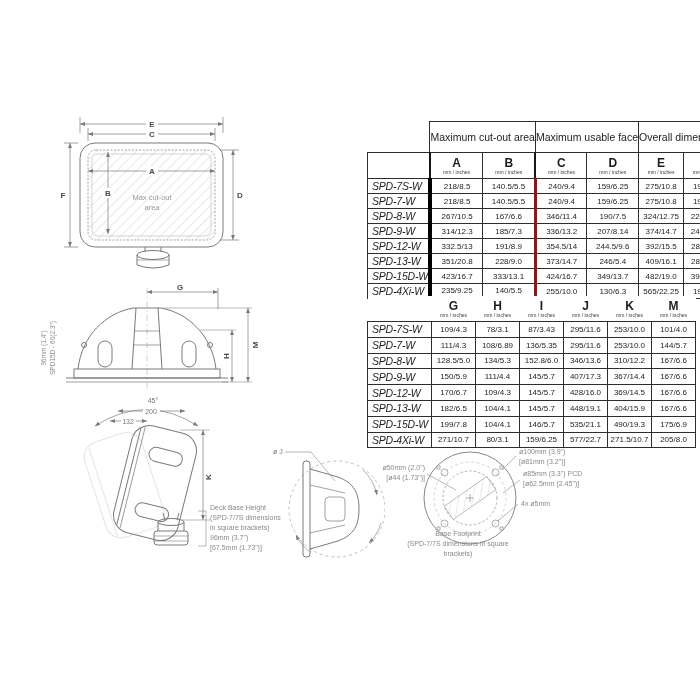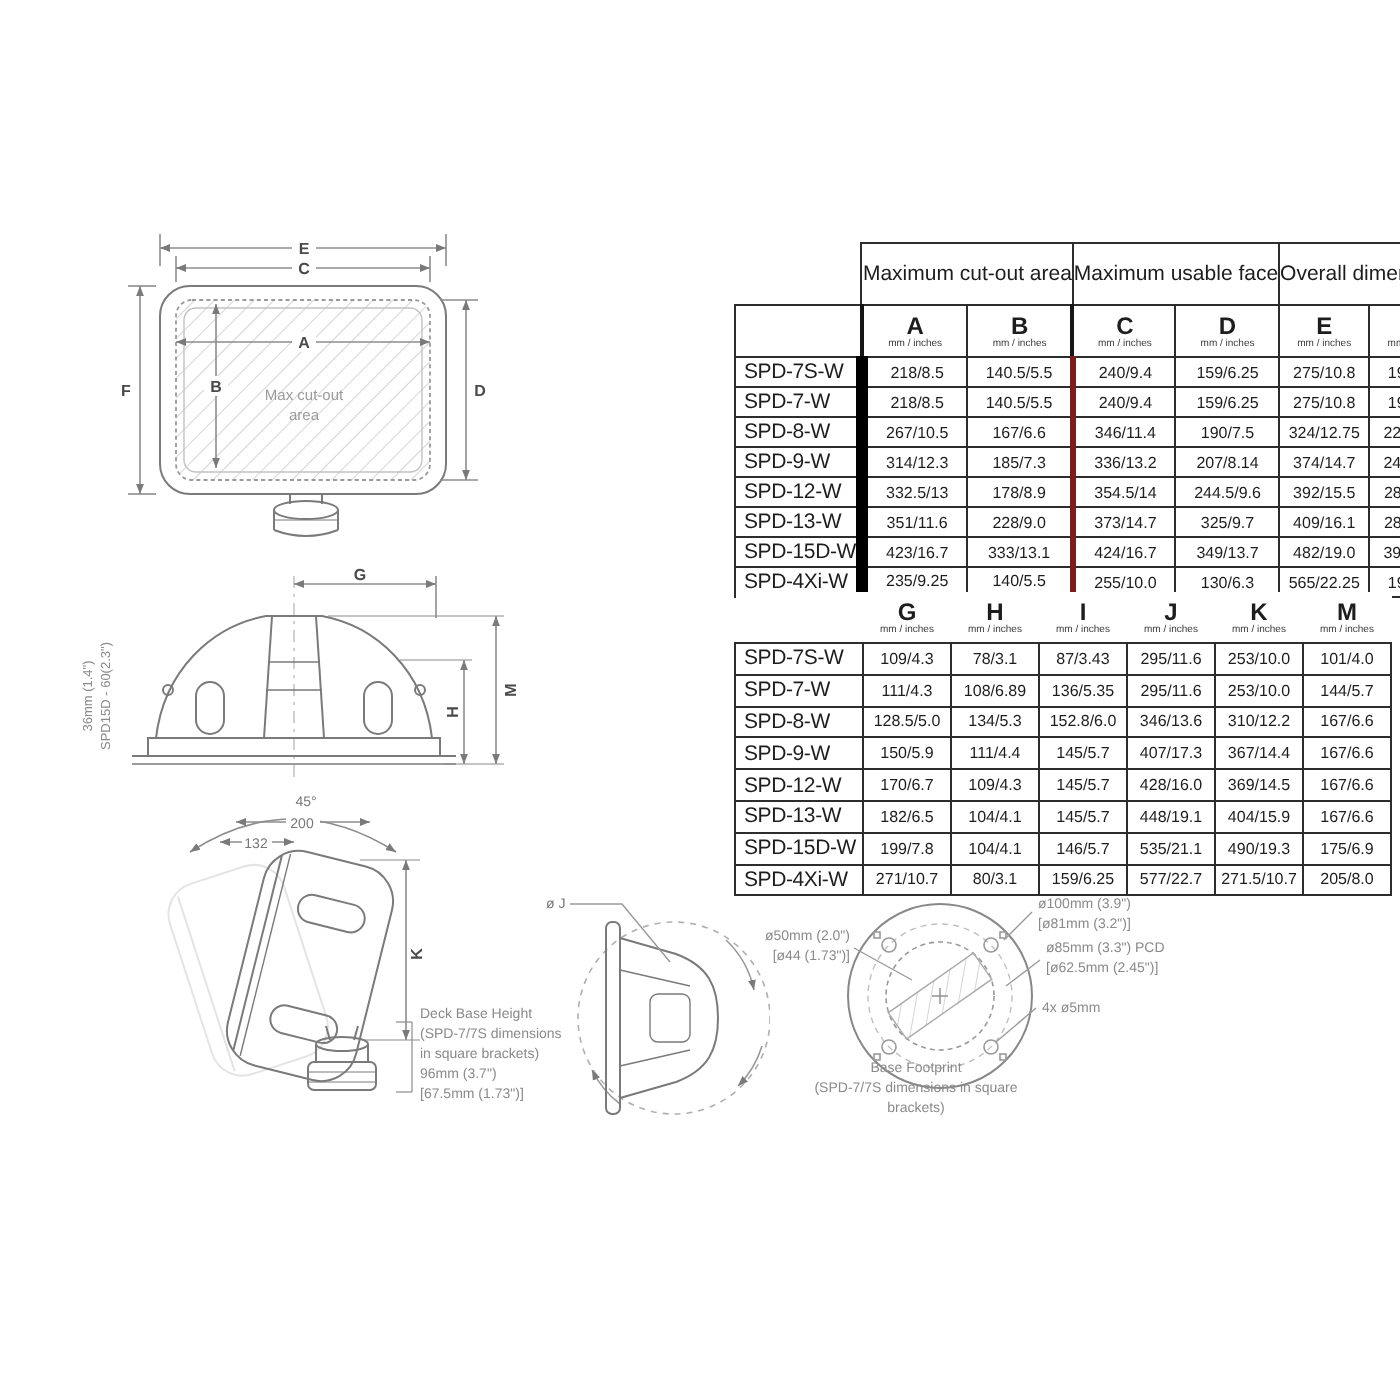--- a/index.html
+++ b/index.html
@@ -24,7 +24,7 @@
   th.corner{height:25px;}
   #table2 .plain{border:none;background:#fff;}
   .spec-table tbody th.model{font-size:10.5px;text-align:left;padding-left:4px;
-        height:14px;letter-spacing:-0.2px;}
+        height:14px;letter-spacing:-0.2px;font-style:italic;}
   #table2 tbody th.model{height:14.8px;}
   .spec-table tbody td{font-size:8px;}
   #table1 .letters-row th:nth-child(2){border-left:2px solid #161616;}

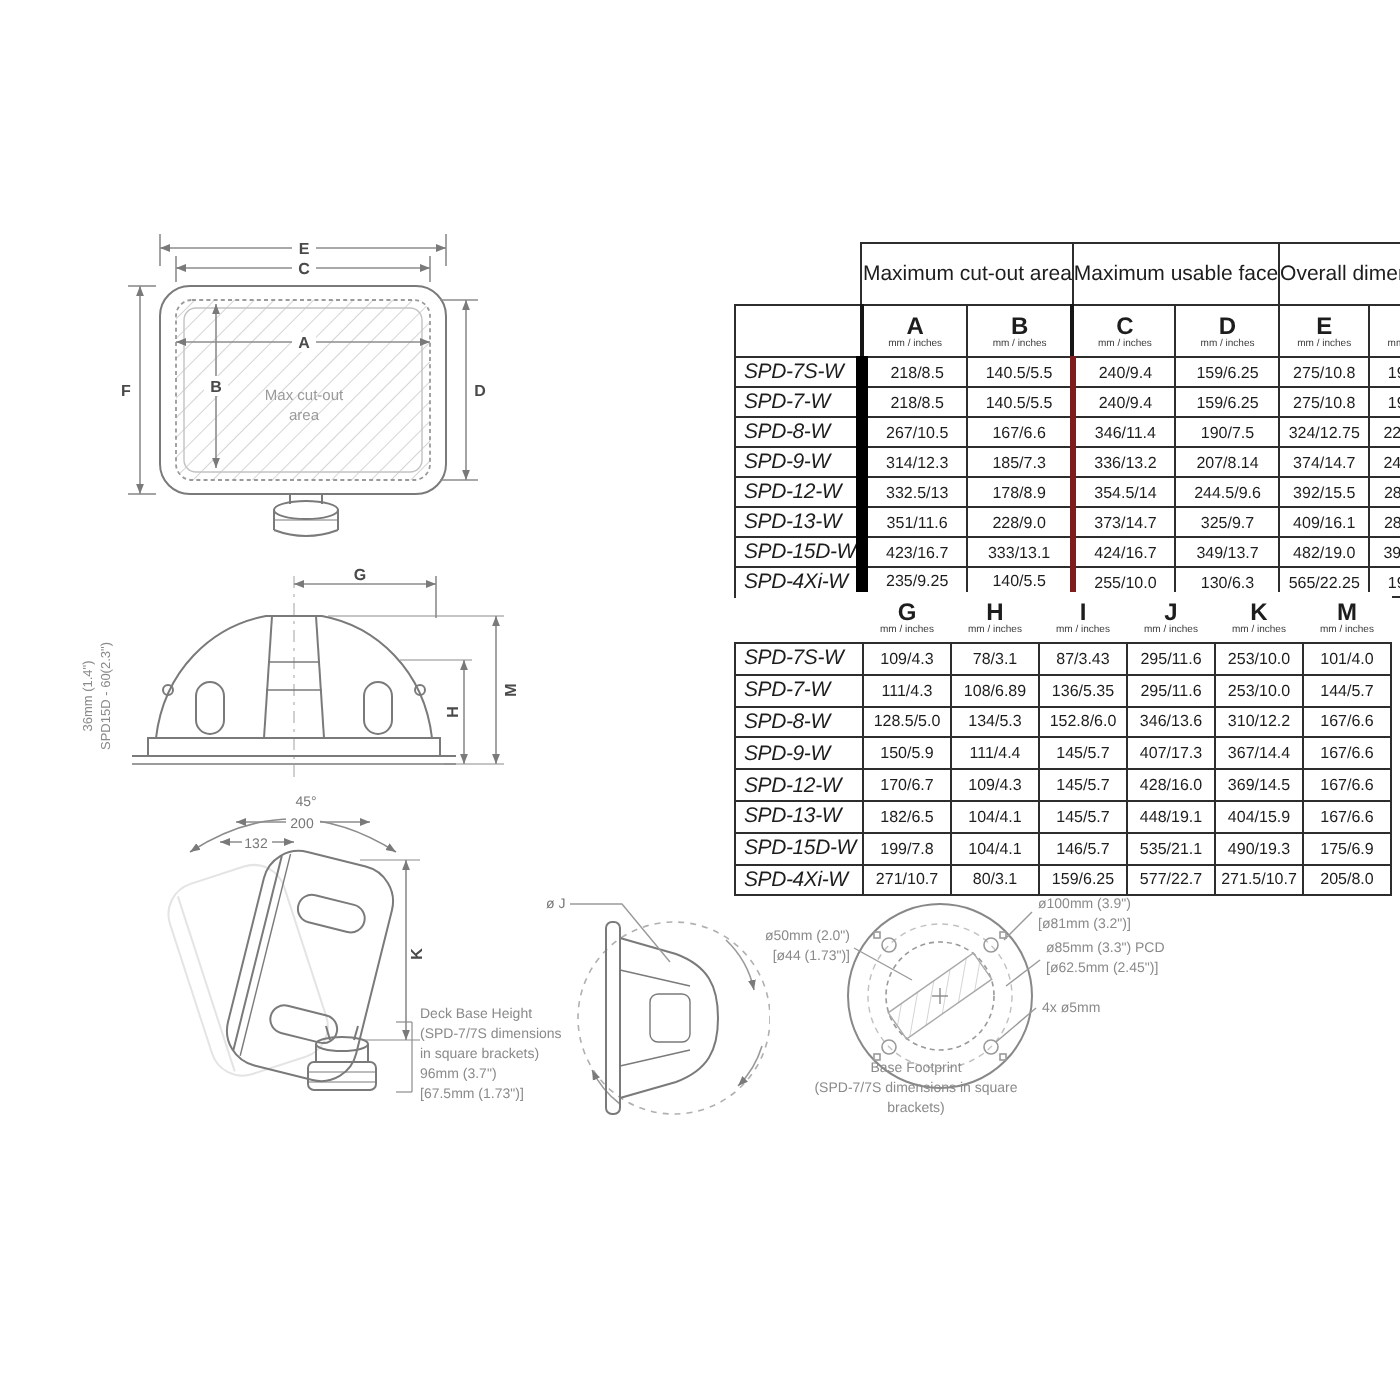--- a/index.html
+++ b/index.html
@@ -29,7 +29,7 @@
   .spec-table tbody td{font-size:8px;}
   #table1 .letters-row th:nth-child(2){border-left:2px solid #161616;}
   #table1 .letters-row th:nth-child(3){border-right:2px solid #161616;}
-  #table1 tbody td:nth-child(2){border-left:6px solid #000000;}
+  #table1 tbody td:nth-child(2){border-left:4px solid #000000;}
   #table1 tbody td:nth-child(3){border-right:3px solid #7f1d1d;}
   #table1 tbody tr:last-child td:nth-child(2),
   #table1 tbody tr:last-child td:nth-child(3){border-bottom:2px solid #161616;}

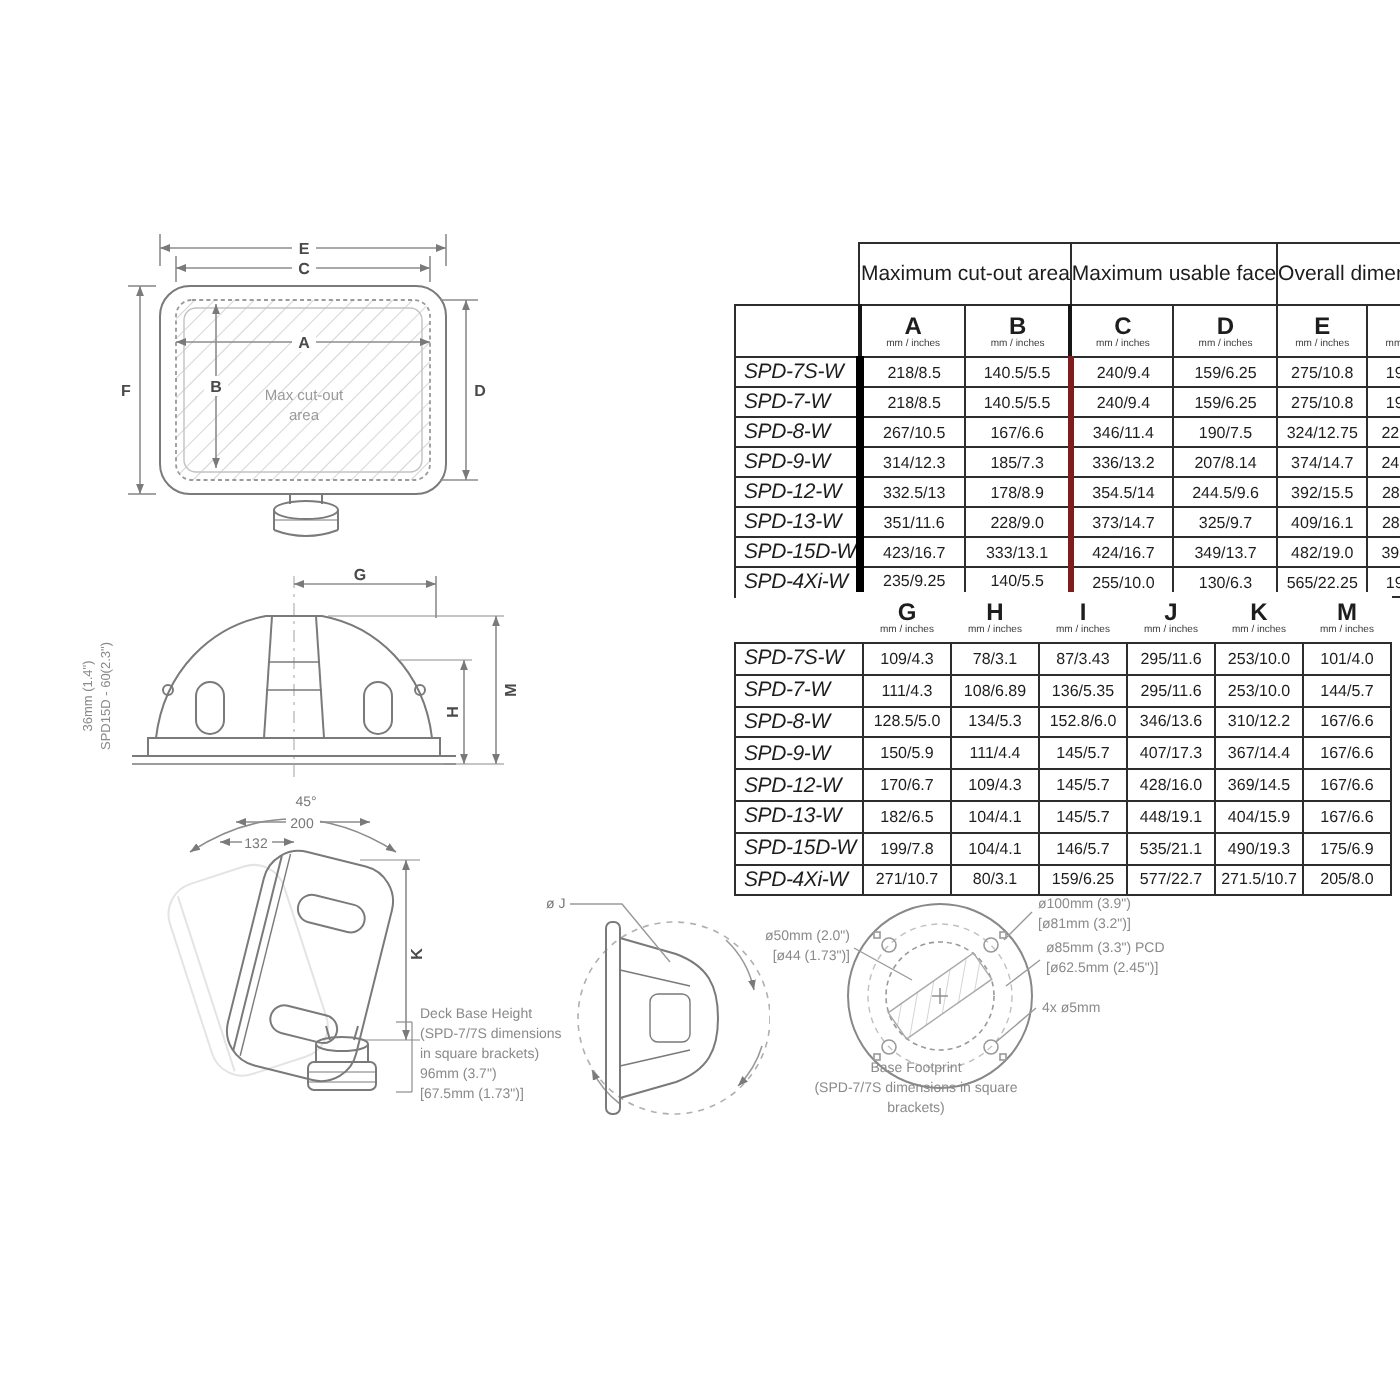--- a/index.html
+++ b/index.html
@@ -339,7 +339,7 @@
         <tr>
           <th class="model">SPD-12-W</th>
           <td>332.5/13</td>
-          <td>178/8.9</td>
+          <td>191/8.9</td>
           <td>354.5/14</td>
           <td>244.5/9.6</td>
           <td>392/15.5</td>

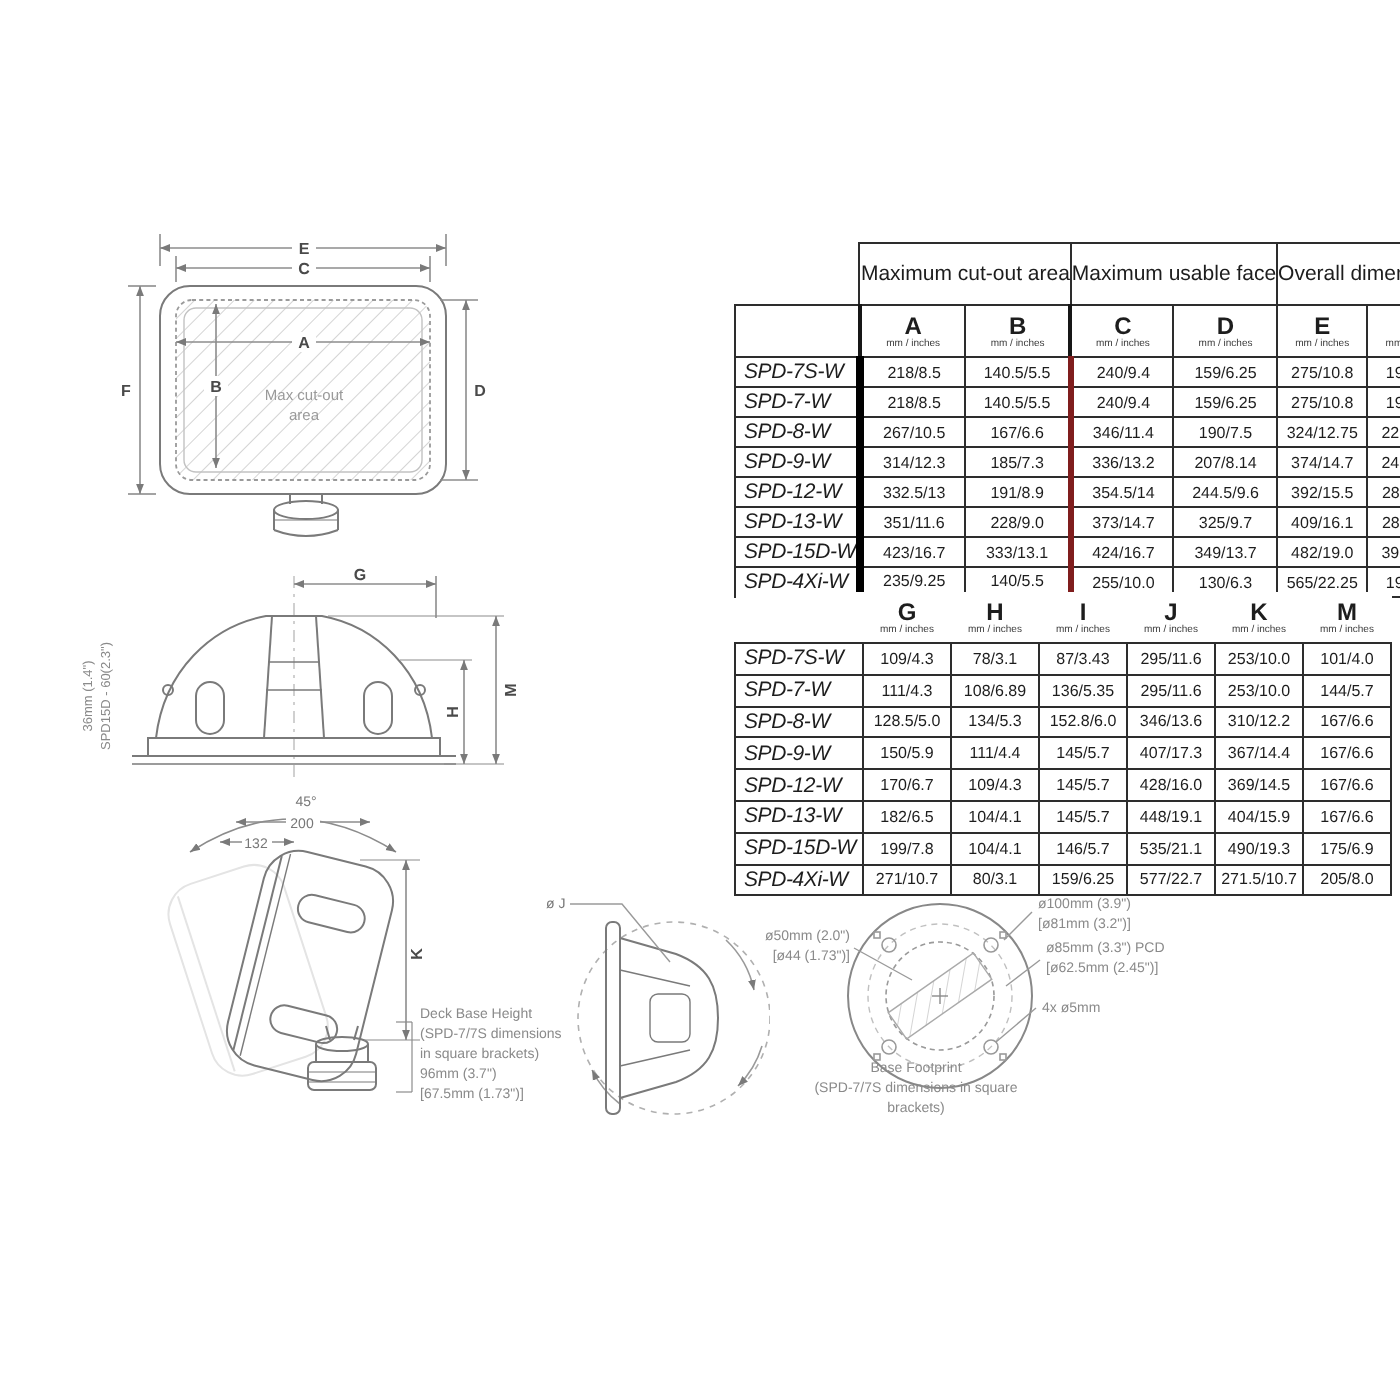--- a/index.html
+++ b/index.html
@@ -347,7 +347,7 @@
         </tr>
         <tr>
           <th class="model">SPD-13-W</th>
-          <td>351/11.6</td>
+          <td>351/20.8</td>
           <td>228/9.0</td>
           <td>373/14.7</td>
           <td>325/9.7</td>

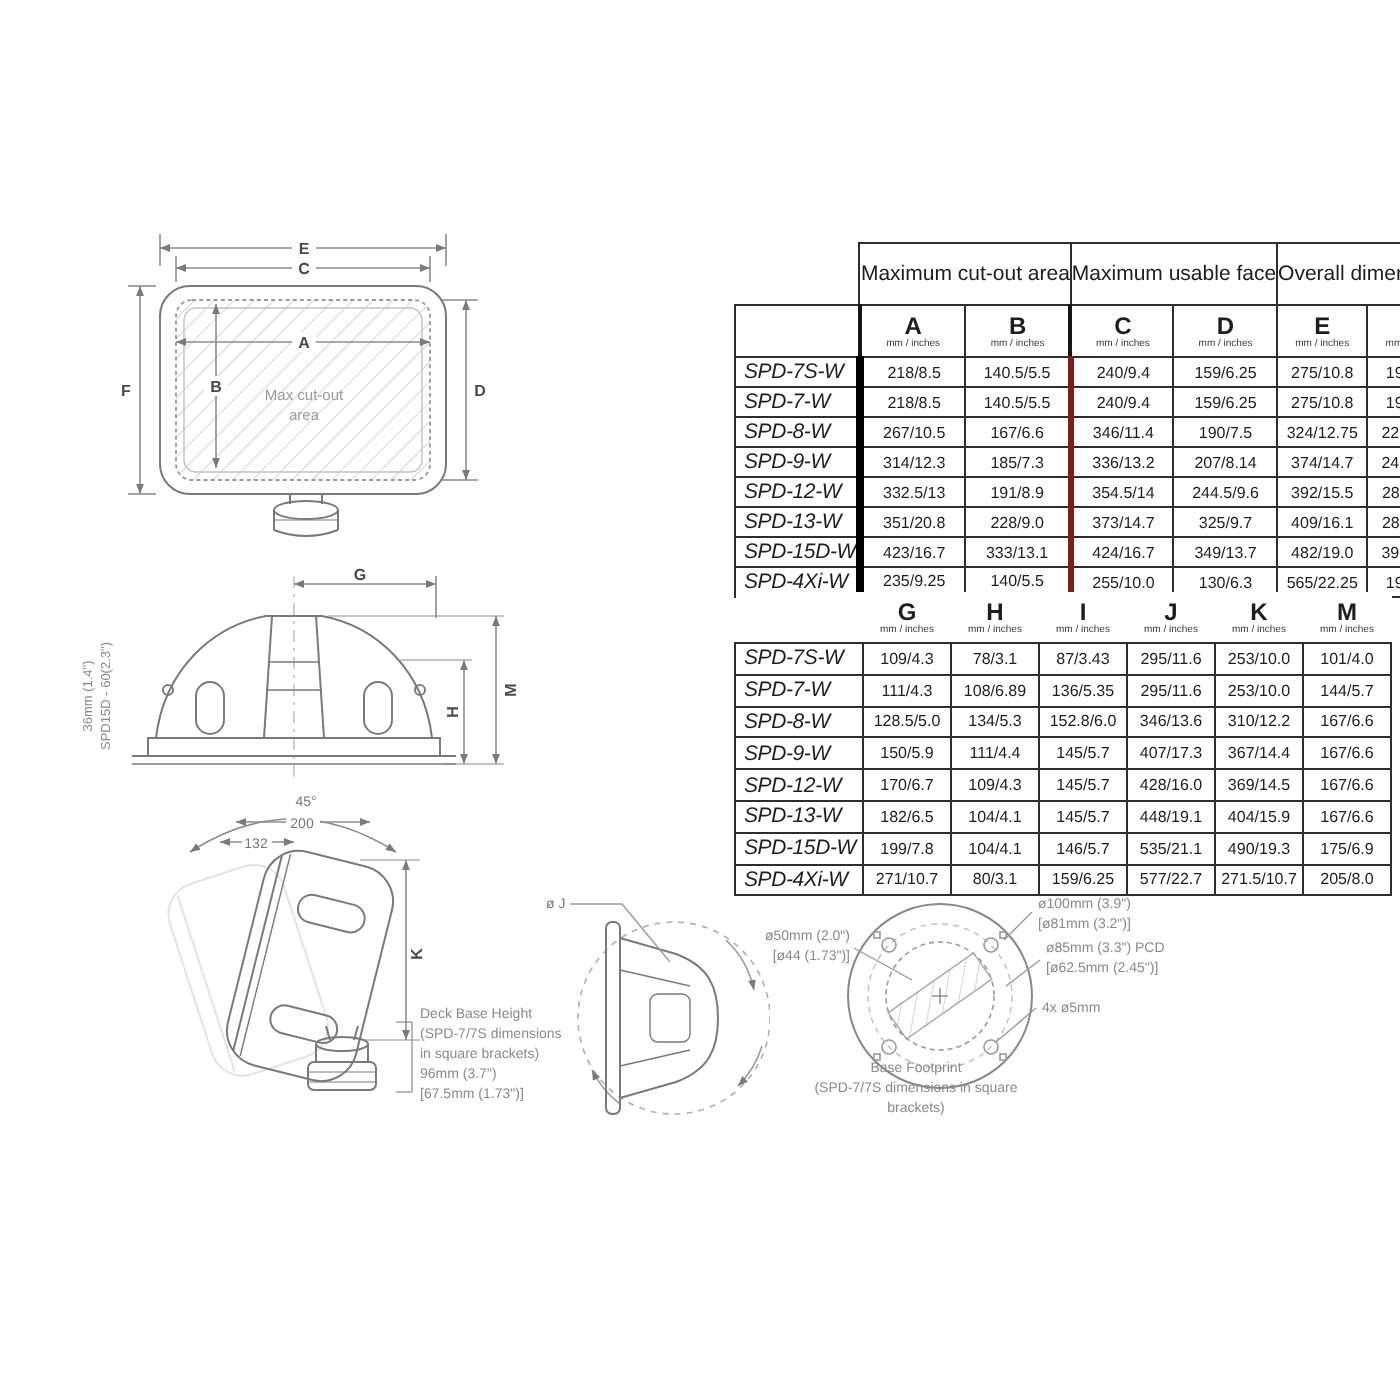--- a/index.html
+++ b/index.html
@@ -350,7 +350,7 @@
           <td>351/20.8</td>
           <td>228/9.0</td>
           <td>373/14.7</td>
-          <td>325/9.7</td>
+          <td>246/5.4</td>
           <td>409/16.1</td>
           <td>287/11.3</td>
         </tr>

